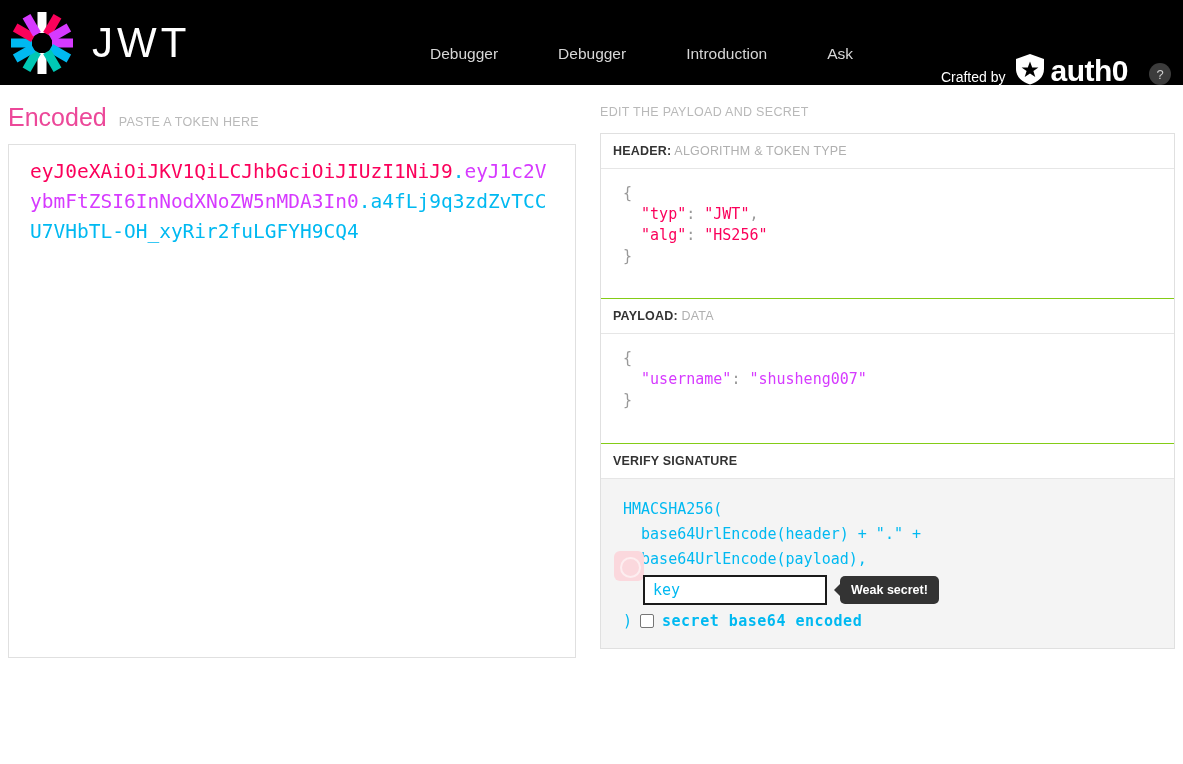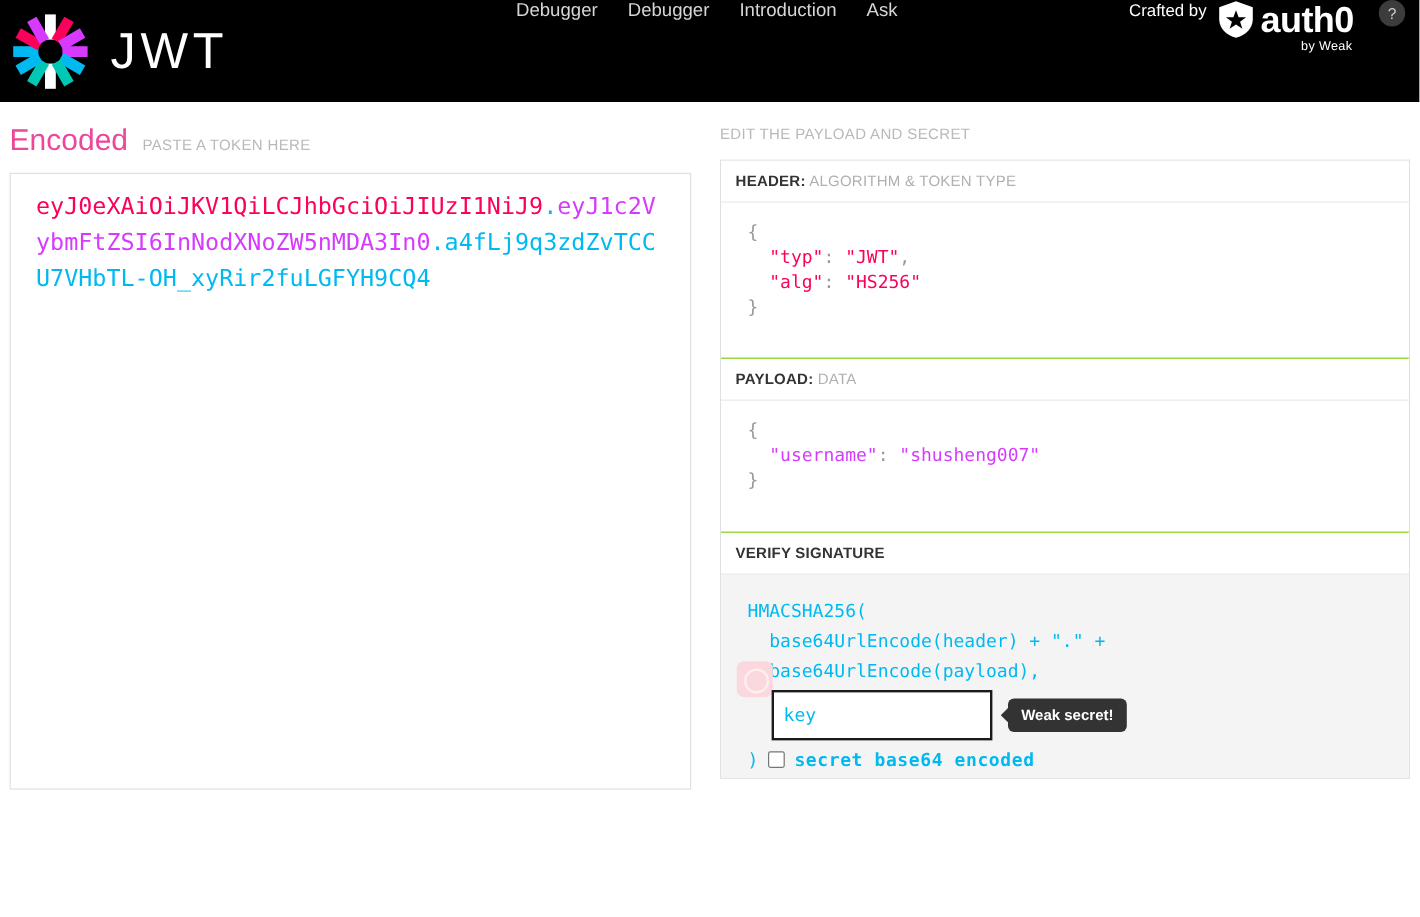--- a/index.html
+++ b/index.html
@@ -38,7 +38,8 @@
     left: 430px;
     top: 0; height: 107px;
     display: flex;
-    gap: 25px;
+    align-items: center;
+    gap: 60px;
   }
   .nav-link {
     color: #d6d6d6;

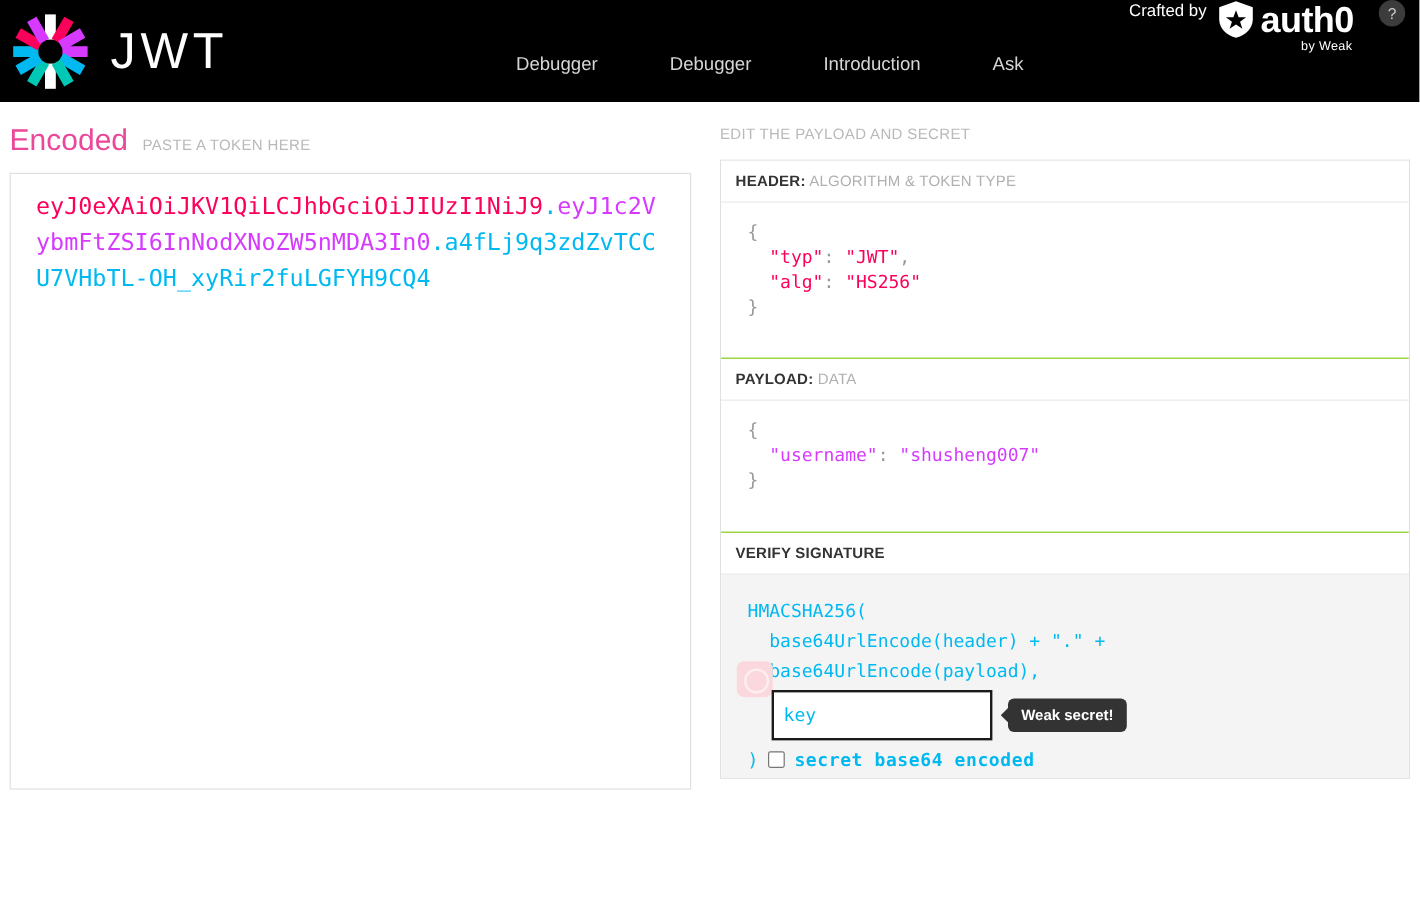--- a/index.html
+++ b/index.html
@@ -51,7 +51,7 @@
   .crafted {
     position: absolute;
     right: 12px; top: 0; height: 85px;
-    display: flex; align-items: flex-start; gap: 9px;
+    display: flex; align-items: flex-end; gap: 9px;
   }
   .crafted-by { color: #ffffff; font-size: 14px; }
   .auth0-lockup { display: flex; align-items: flex-end; gap: 4px; position: relative; }

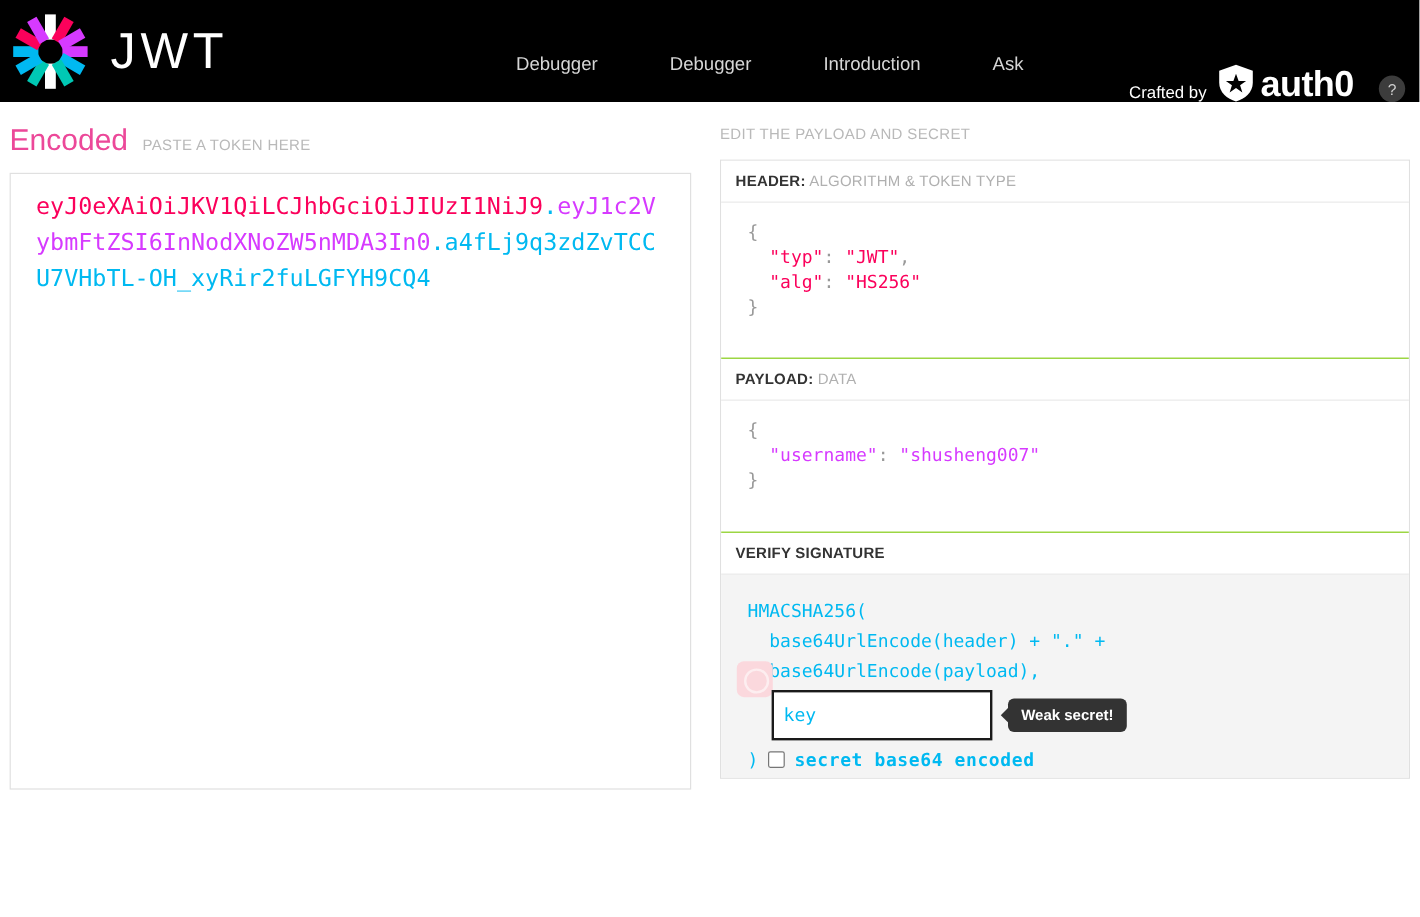--- a/index.html
+++ b/index.html
@@ -176,7 +176,7 @@
     display: flex; align-items: center;
   }
   .secret-input {
-    width: 184px; height: 42px;
+    width: 184px; height: 30px;
     border: 2px solid #1a1a1a;
     background: #ffffff;
     color: #00b9f1;

